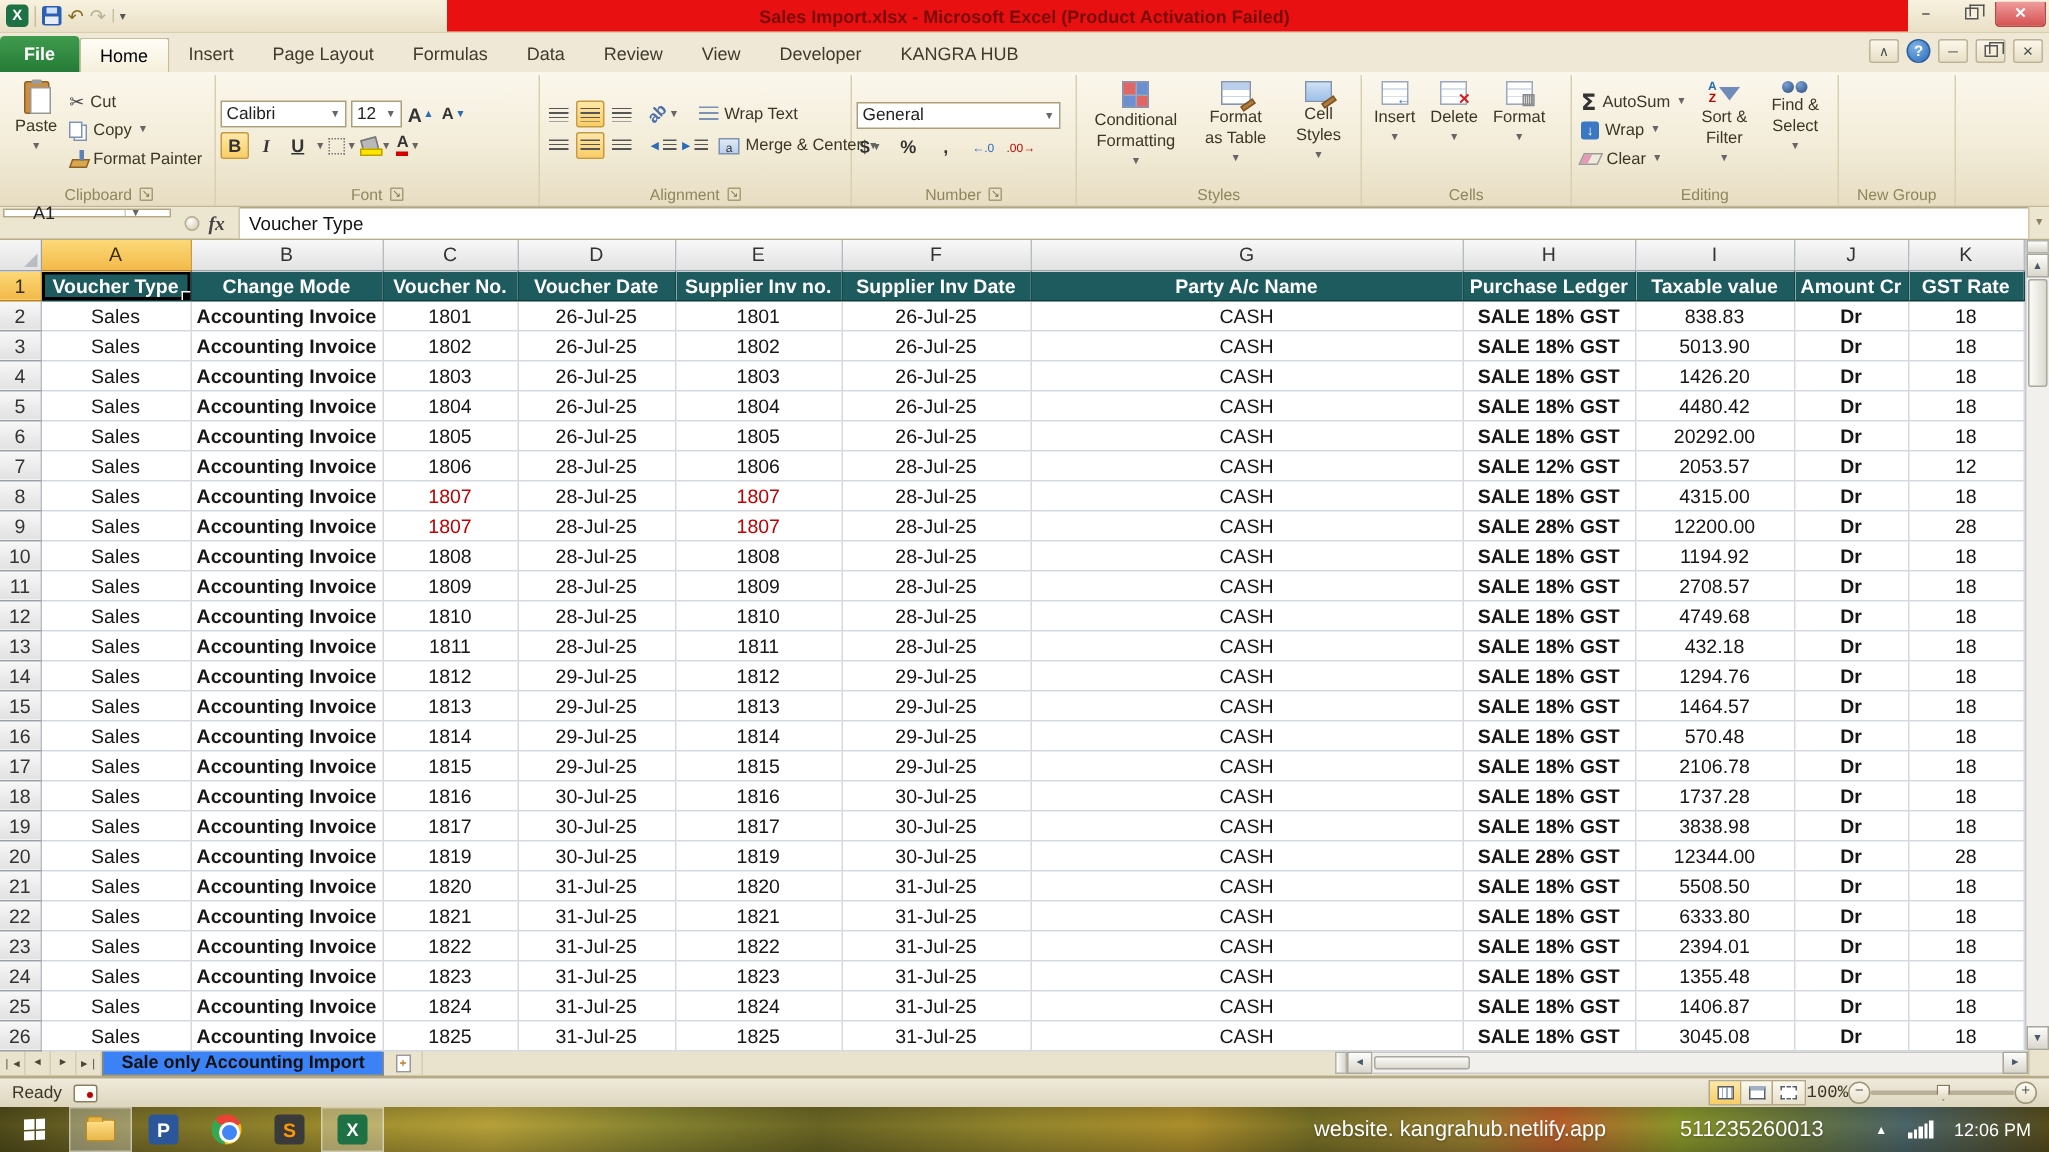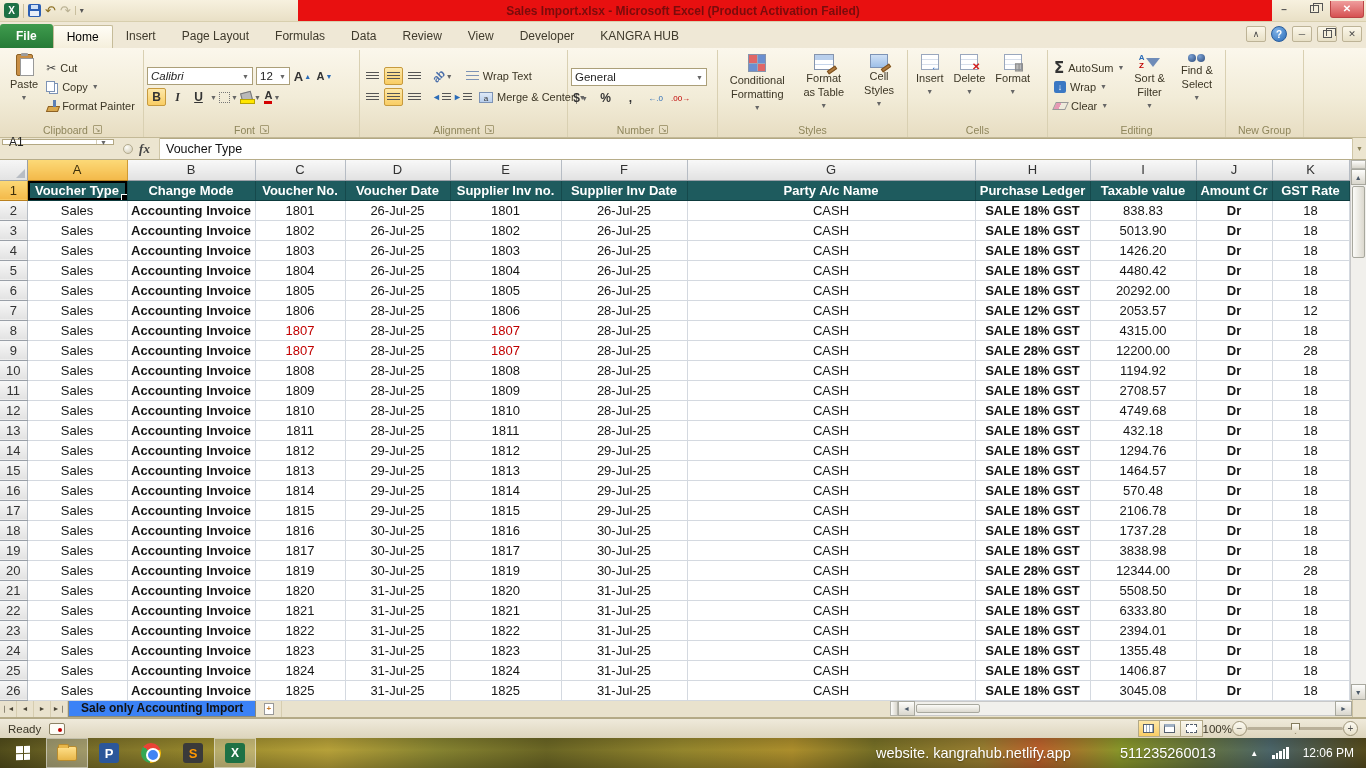--- a/index.html
+++ b/index.html
@@ -61,7 +61,7 @@
   .brush-ic::after { content:""; position:absolute; left:7px; top:0px; width:3px; height:7px; background:#5d80b5; }
 
   .selbox { background:#fff; border:1px solid #ab9f79; height:18px; display:flex; align-items:center; padding:0 3px; font-size:11.5px; color:#222; }
-  .fontname { width:106px; justify-content:space-between;font-style:italic; }
+  .fontname { width:84px; justify-content:space-between; }
   .fontsize { width:34px; justify-content:space-between; }
   .glyph { font-weight:bold; font-size:12px; color:#333; }
   .fx-grow { position:relative; font-weight:bold; font-size:13px; color:#333; }

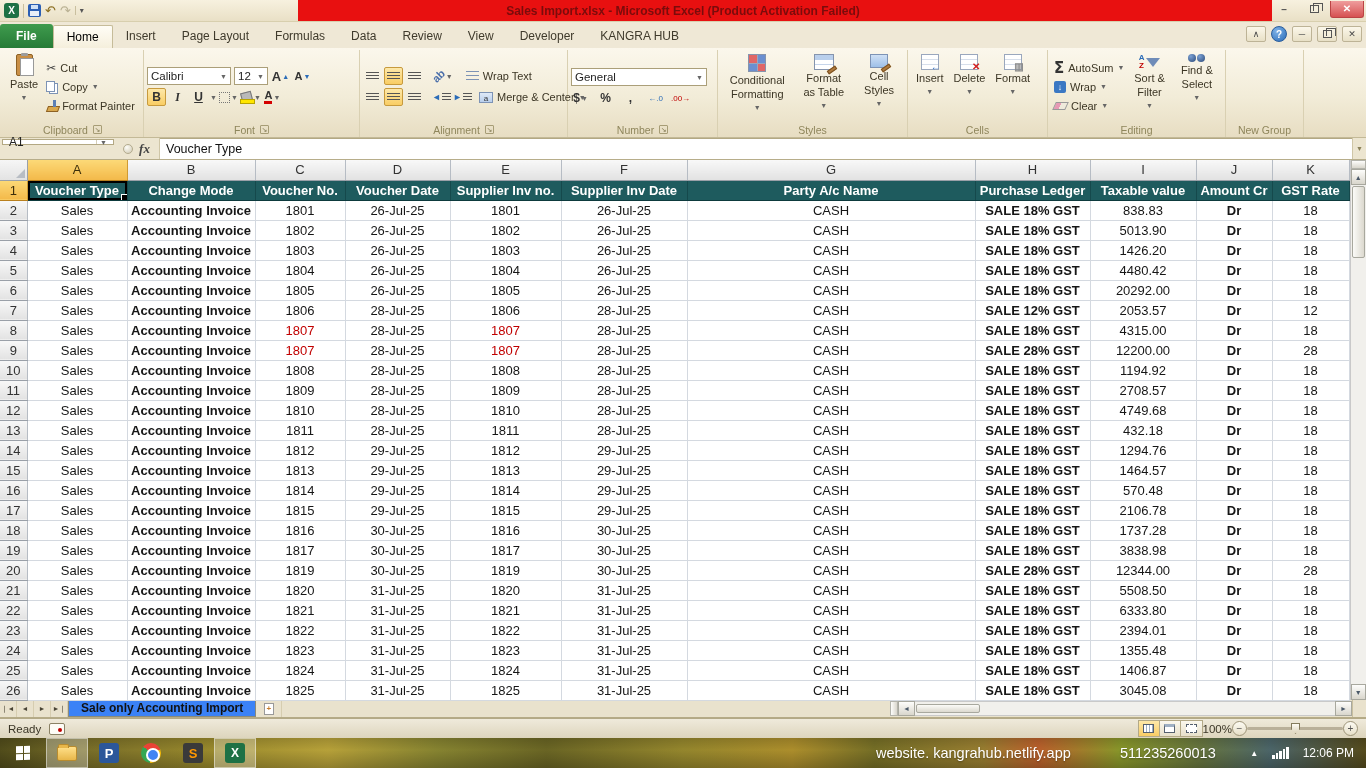--- a/index.html
+++ b/index.html
@@ -107,7 +107,7 @@
 
   
   .formulabar { height:22px; background:#ece5d0; border-bottom:1px solid #b7ad8a; display:flex; align-items:stretch; flex:0 0 22px; }
-  .namebox { width:112px; background:#fff; border:1px solid #b3a883; margin:1px 0 14px 2px; display:flex; align-items:center; justify-content:space-between; padding:0 6px; font-size:12px; }
+  .namebox { width:112px; background:#fff; border:1px solid #b3a883; margin:1px 0 14px 2px; display:flex; align-items:center; justify-content:space-between; padding:0 19px; font-size:12px; }
   .namebox .dd { border-left:1px solid #d5ceb8; padding-left:3px; height:100%; display:flex; align-items:center; }
   .fxzone { width:46px; display:flex; align-items:center; justify-content:center; gap:6px; border-right:1px solid #cfc6a7; }
   .fxdot { width:10px; height:10px; border-radius:50%; background:radial-gradient(circle at 35% 30%,#fdfdf8,#cfc8b0); border:1px solid #b3ab8e; }

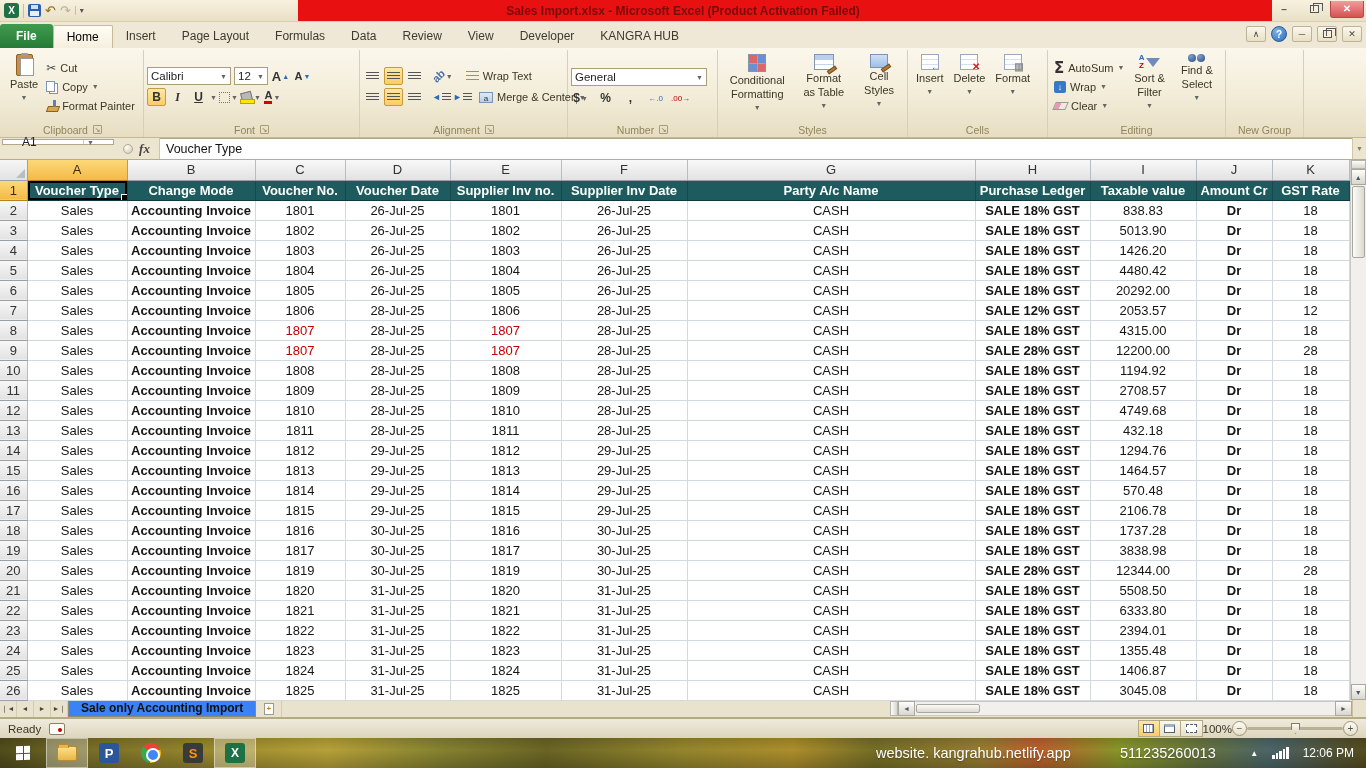--- a/index.html
+++ b/index.html
@@ -156,7 +156,7 @@
   .status-left { display:flex; align-items:center; gap:8px; padding-left:8px; flex:1; }
   .macro-ic { width:16px; height:12px; border:1px solid #8a8härms; border:1px solid #8a8164; background:#fdfcf6; position:relative; border-radius:2px; }
   .macro-ic::after { content:""; position:absolute; right:2px; bottom:2px; width:4px; height:4px; border-radius:50%; background:#c00000; }
-  .status-right { display:flex; align-items:center; gap:0; padding-right:8px; }
+  .status-right { display:flex; align-items:center; gap:0; padding-right:8px;font-family:Liberation Mono, monospace; }
   .viewbtns { display:flex; border:1px solid #b3a987; }
   .vwbtn { width:21px; height:15px; display:flex; align-items:center; justify-content:center; background:linear-gradient(#fbf8ee,#e7e0ca); border-right:1px solid #b3a987; }
   .vwbtn:last-child { border-right:none; }

